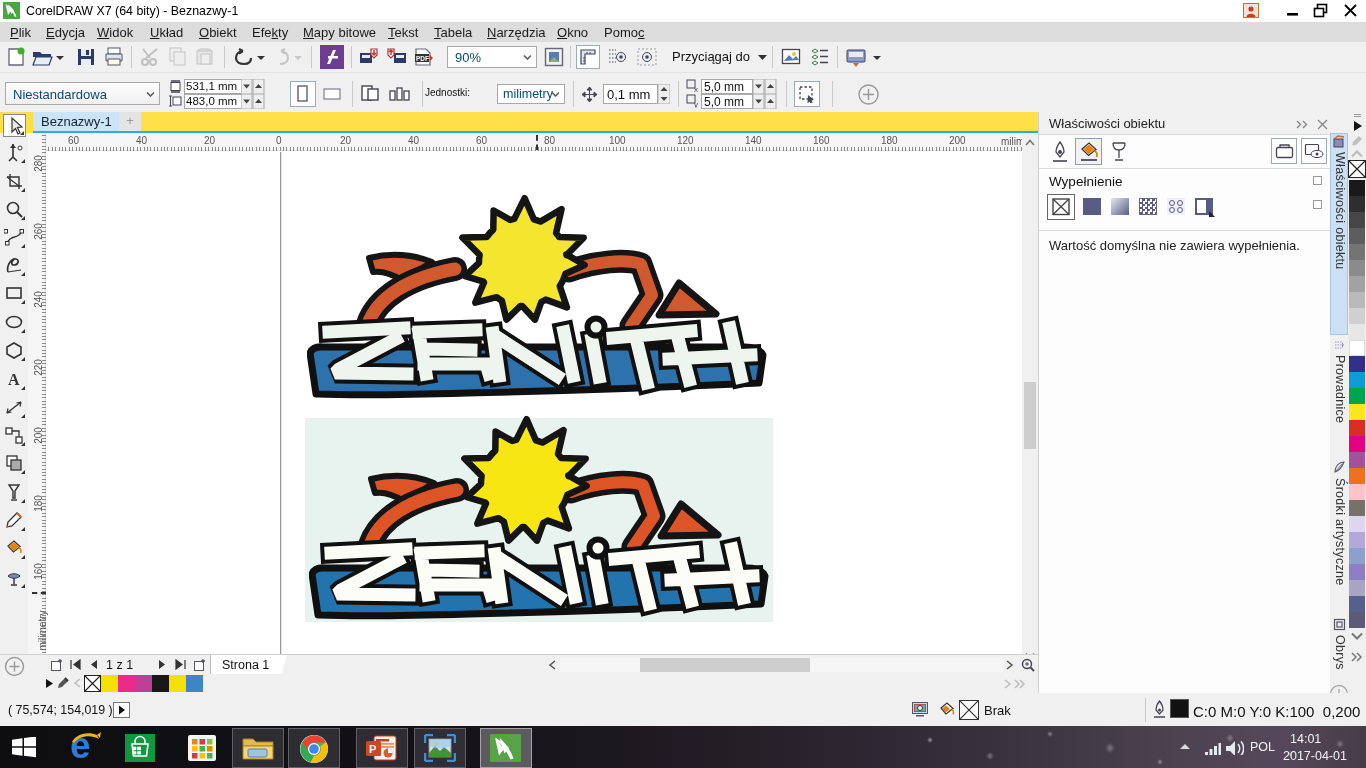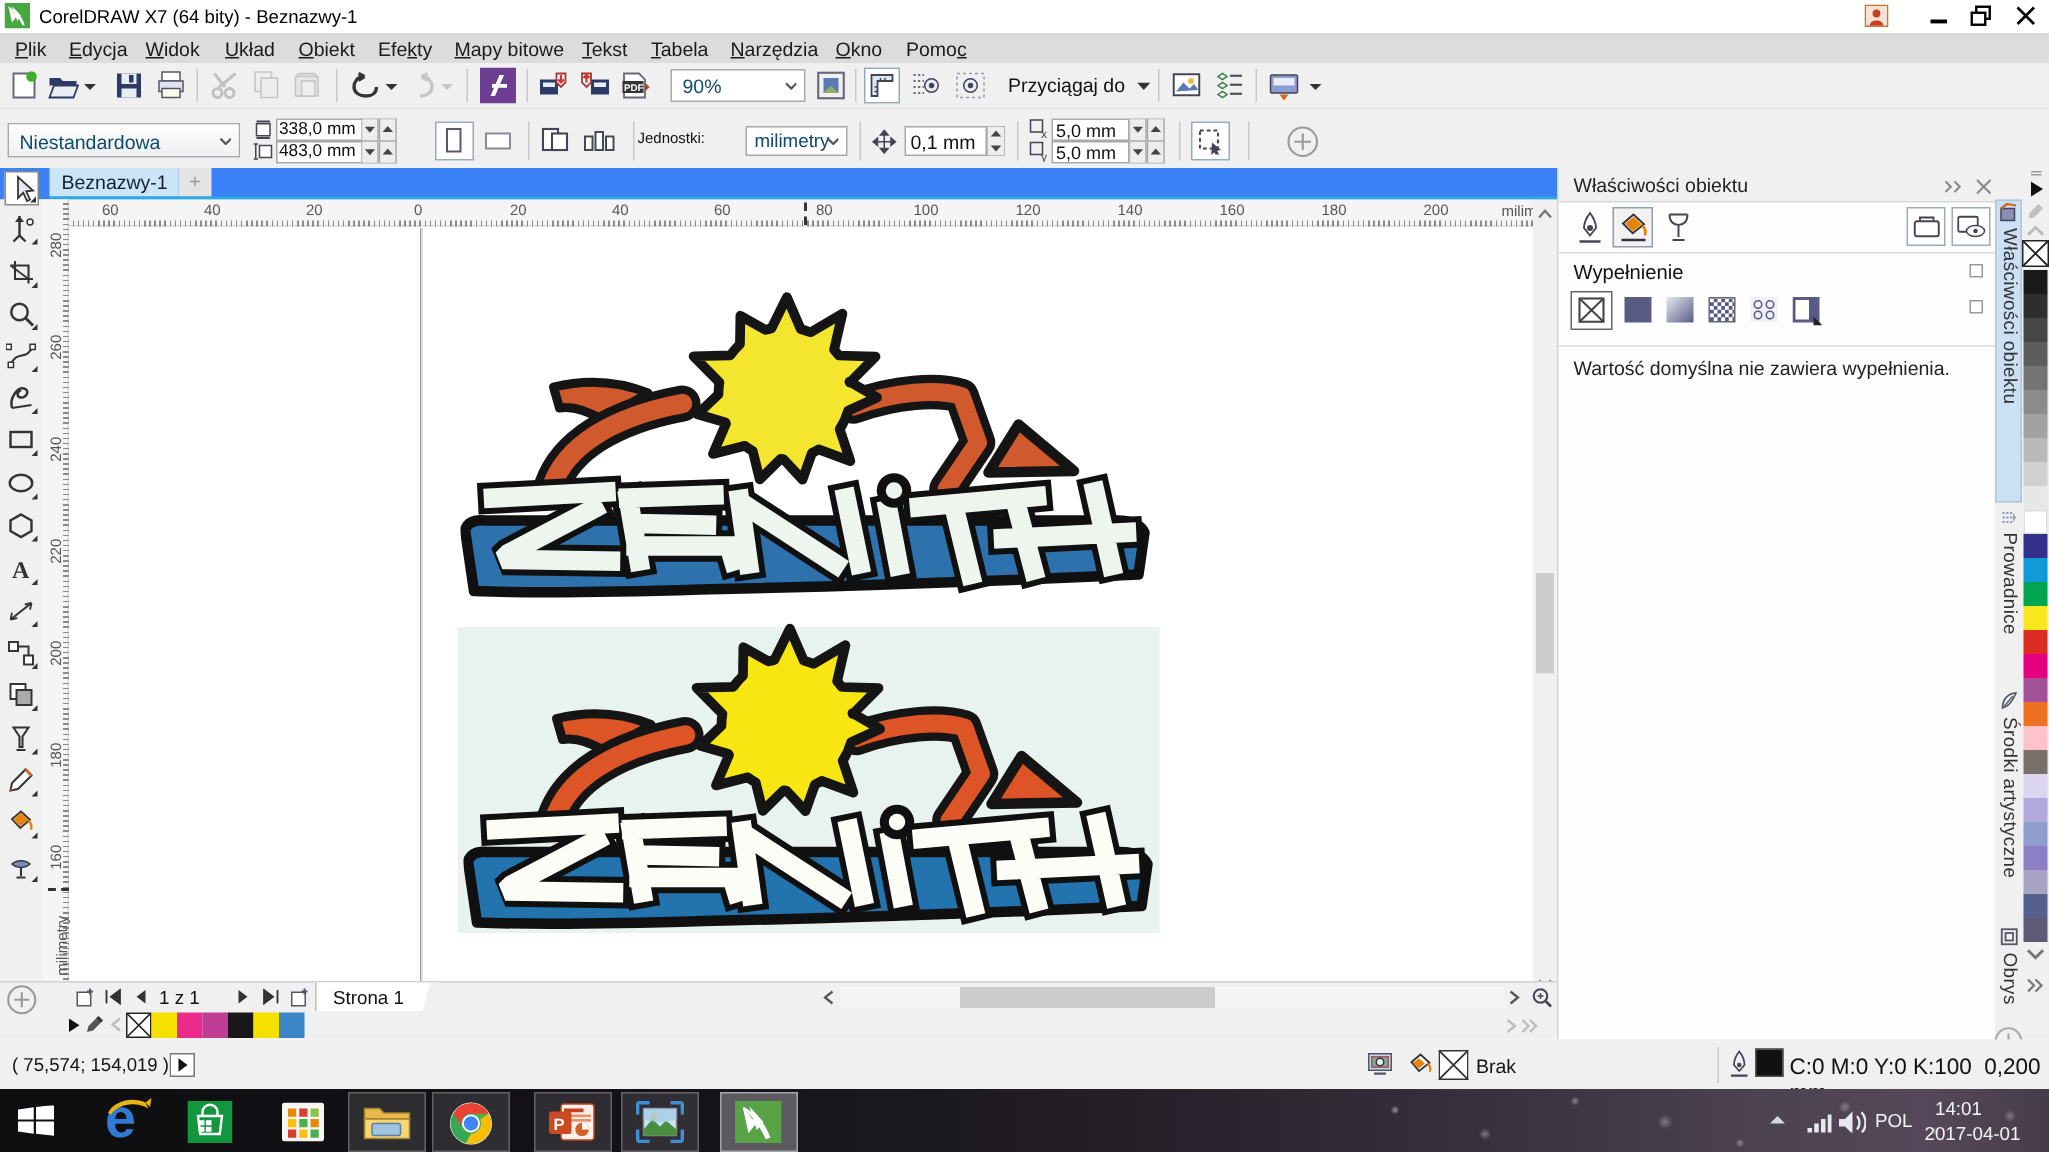--- a/index.html
+++ b/index.html
@@ -225,7 +225,7 @@
       <rect x="4" y="3" width="8" height="8" fill="#fff" stroke="#445"></rect>
       <path d="M1.5,2 v10 m-1.5,-10 h3 m-3,10 h3" stroke="#445"></path>
     </svg>
- <div class="abs edit" style="left:184px;top:6px;width:58px;height:15px;font-size:11.5px;padding:0 1px">338,0 mm</div>
+ <div class="abs edit" style="left:184px;top:6px;width:58px;height:15px;font-size:11.5px;padding:0 1px">531,1 mm</div>
  <div class="abs edit" style="left:184px;top:21px;width:58px;height:15px;font-size:11.5px;padding:0 1px">483,0 mm</div>
  <svg class="abs" style="left:241px;top:6px" width="24" height="15">
       <rect x="0" y="0" width="11" height="15" fill="#eee" stroke="#aaa"></rect>

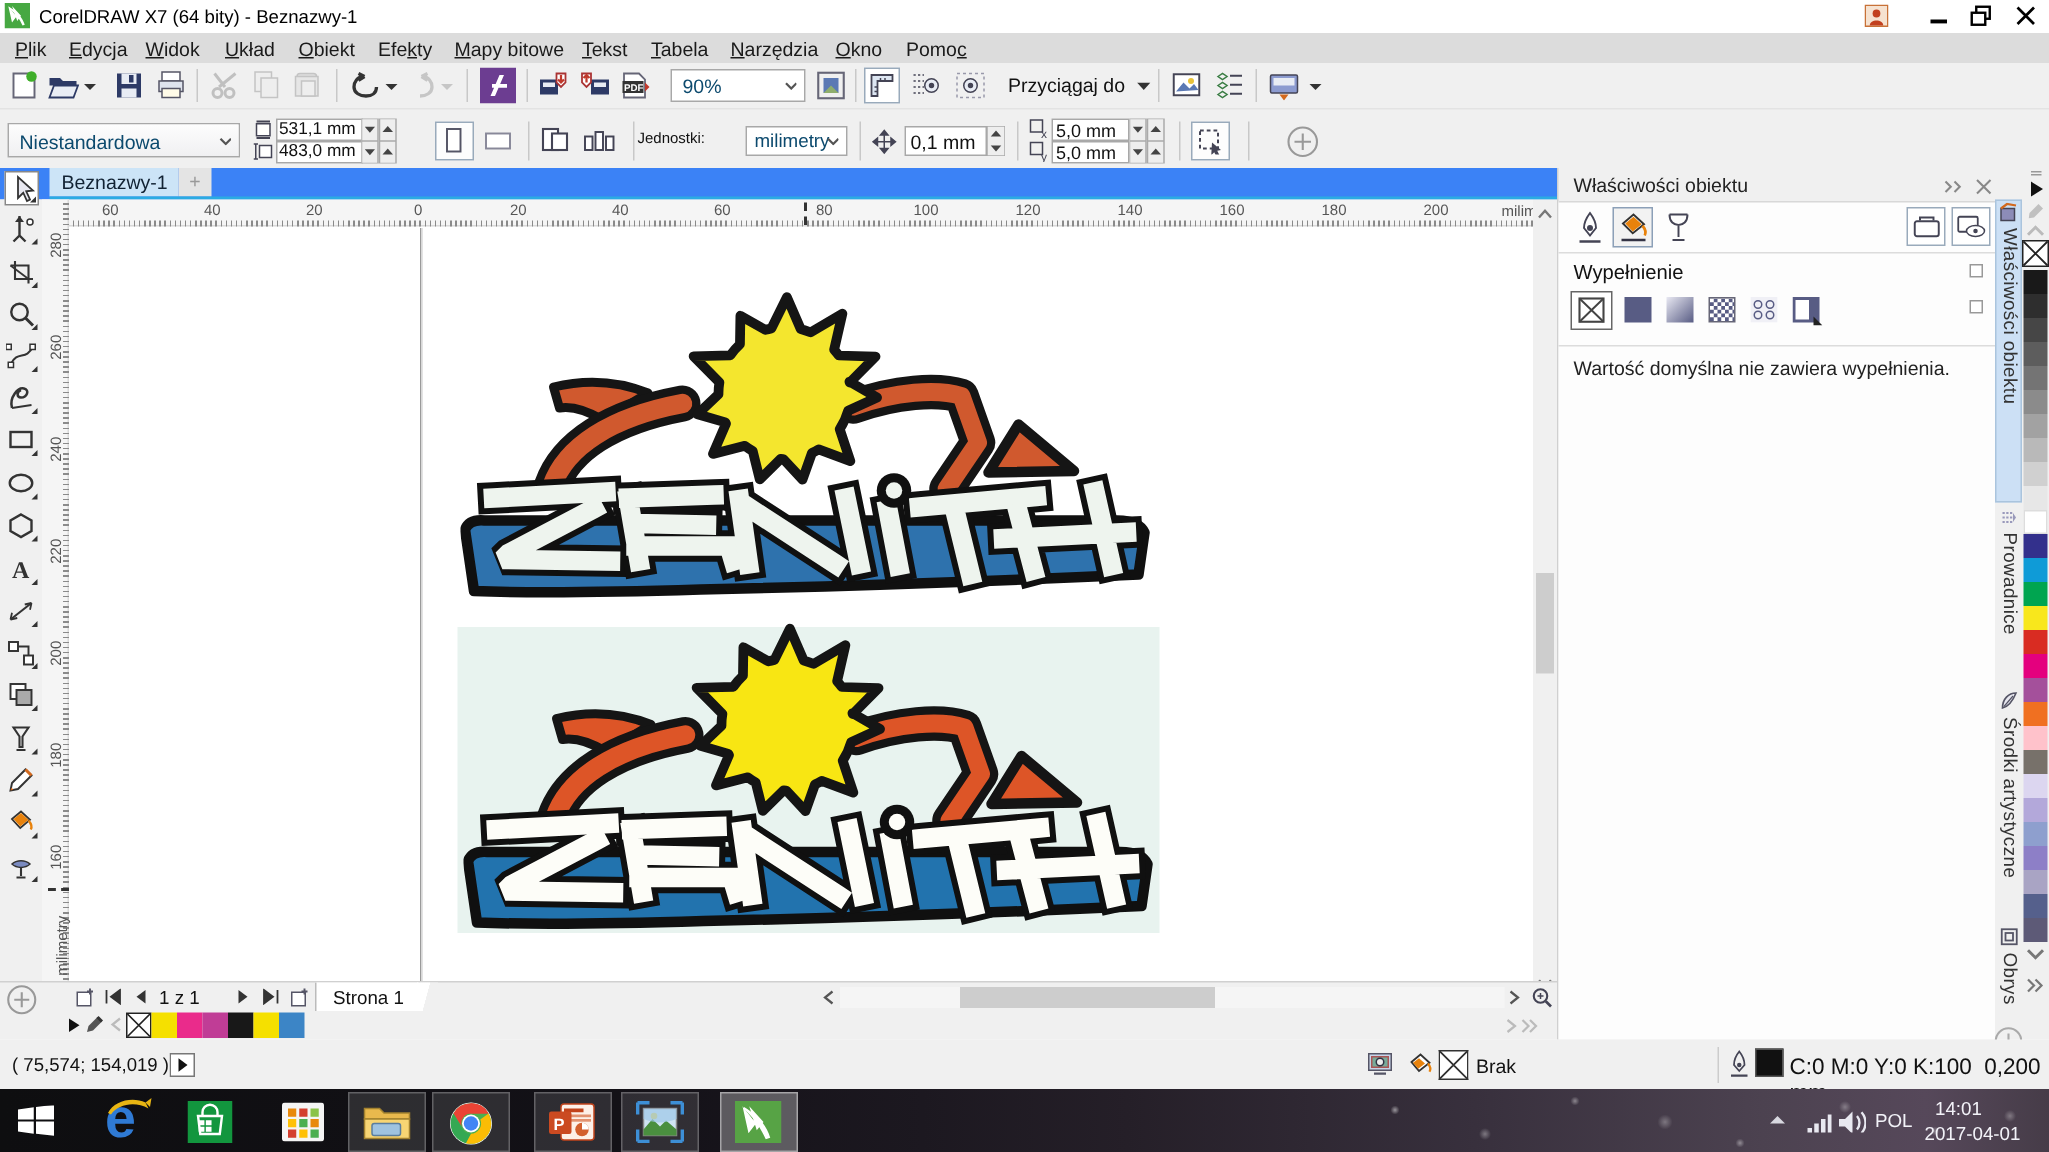--- a/index.html
+++ b/index.html
@@ -10,7 +10,7 @@
 .menuitem u{text-decoration:underline}
 #toolbar{left:0;top:42px;width:1366px;height:30px;background:#f0f0f0}
 #propbar{left:0;top:72px;width:1366px;height:40px;background:#f0f0f0;border-top:1px solid #e3e3e3}
-#tabrow{left:0;top:112px;width:1220px;height:21px;background:#3b82f6}
+#tabrow{left:0;top:112px;width:1220px;height:21px;background:#fde047}
 .tsep{position:absolute;width:1px;background:#c8c8c8}
 #statusbar{left:0;top:693px;width:1366px;height:33px;background:#f0f0f0;font-size:13px;color:#111}
 #taskbar{left:0;top:726px;width:1366px;height:42px;background:linear-gradient(90deg,#0e0e10 0%,#131117 30%,#1c1820 45%,#251f28 55%,#38303d 72%,#4c4250 86%,#56485a 94%,#463c48 100%)}

